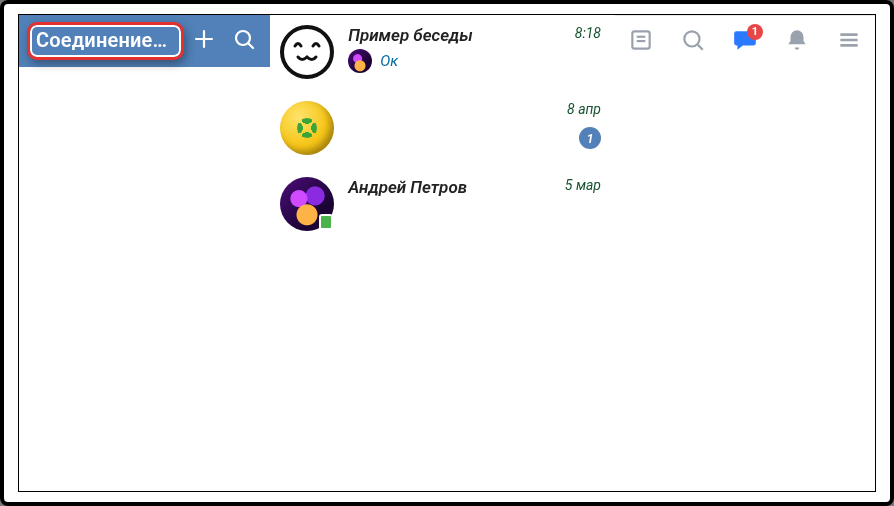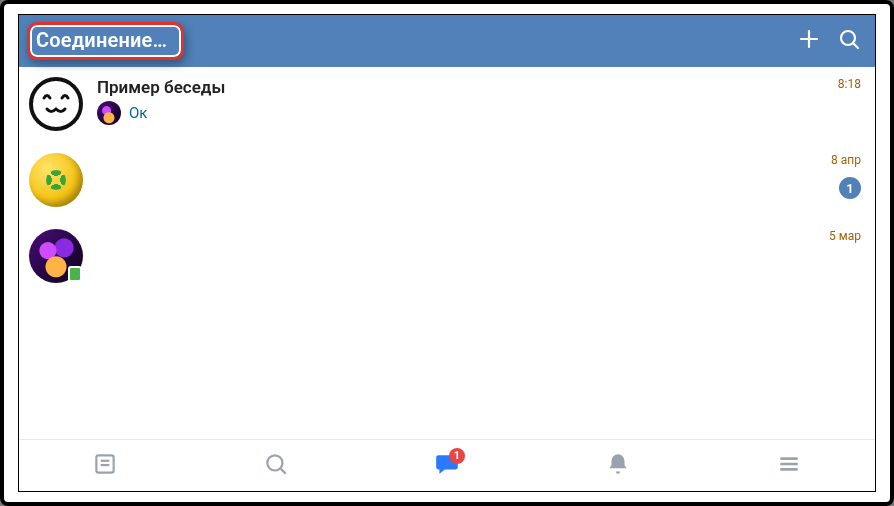--- a/index.html
+++ b/index.html
@@ -25,7 +25,6 @@
     background: #fff;
     border: 1px solid #000;
     display: flex;
-    flex-direction: column;
     height: 100%;
     overflow: hidden;
   }

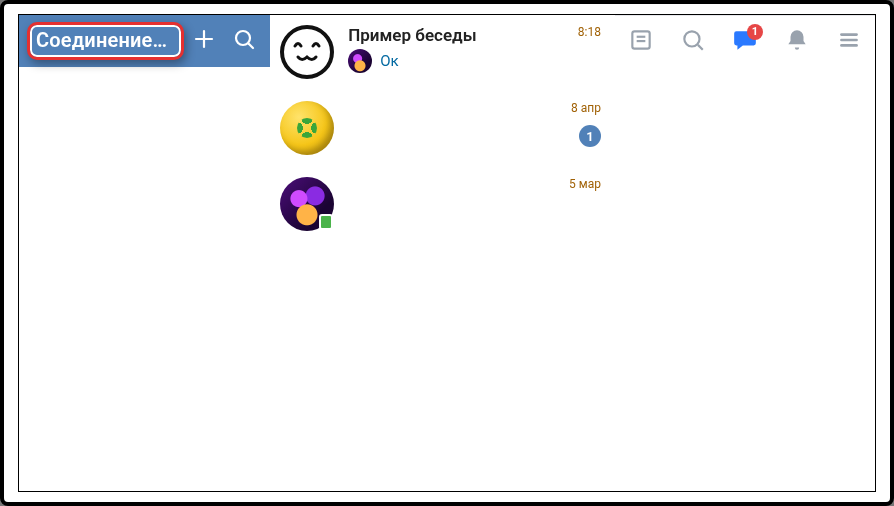--- a/index.html
+++ b/index.html
@@ -67,6 +67,7 @@
     align-items: flex-start;
     padding: 10px 14px 12px 10px;
     cursor: pointer;
+    font-style: italic;
   }
   .avatar {
     width: 54px;

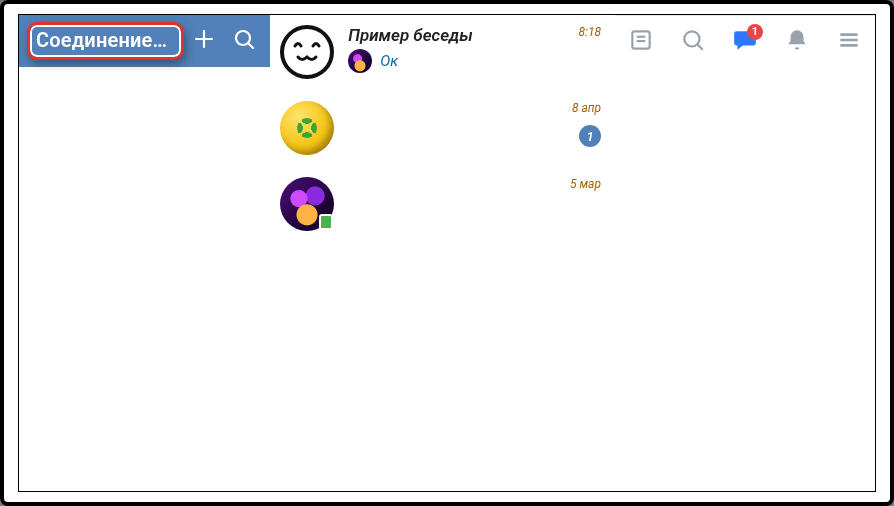--- a/index.html
+++ b/index.html
@@ -143,7 +143,7 @@
     display: flex; flex-direction: column; align-items: flex-end;
     gap: 10px; margin-left: 8px; flex-shrink: 0; min-width: 50px;
   }
-  .time { font-size: 12px; color: #a16207; }
+  .time { font-size: 14px; color: #14532d; }
   .unread {
     min-width: 22px; height: 22px; border-radius: 11px;
     background: #5181b8; color: #fff;

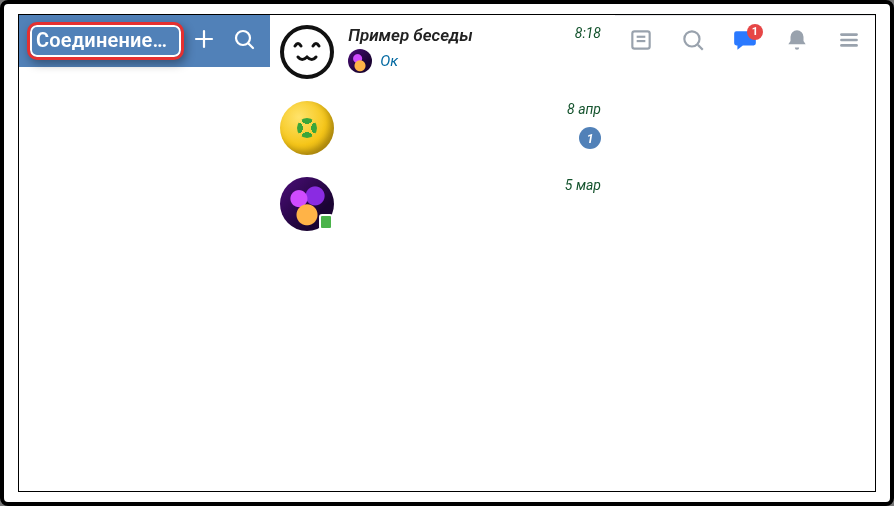--- a/index.html
+++ b/index.html
@@ -249,6 +249,9 @@
           <span class="online-badge"></span>
         </div>
         <div class="content">
+          <div class="line1">
+            <span class="name">Андрей Петров</span>
+          </div>
         </div>
         <div class="meta">
           <span class="time">5 мар</span>

